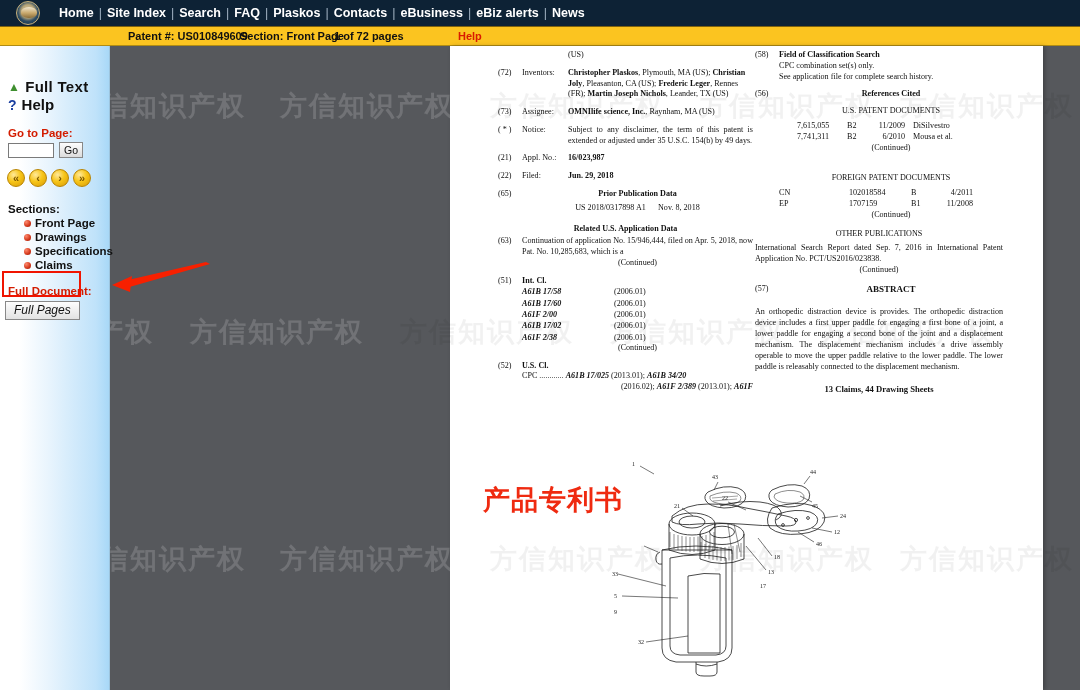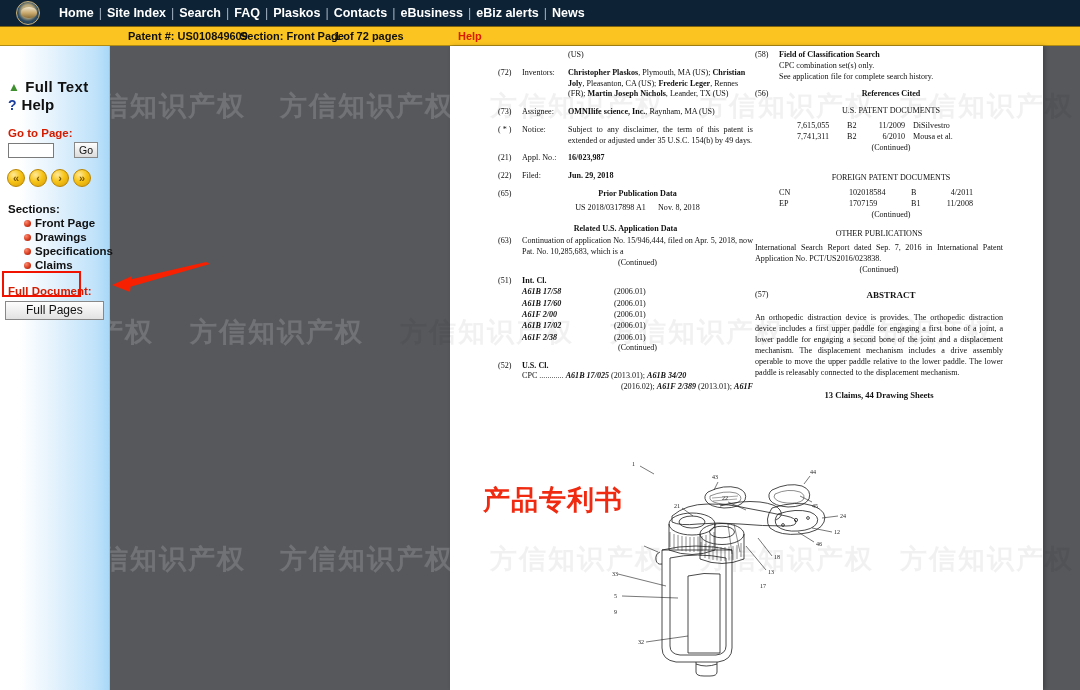--- a/index.html
+++ b/index.html
@@ -66,7 +66,7 @@
   .caret-icon { color: #3f8f2f; font-size: 12px; margin-right: 5px; line-height: 1; }
   .q-icon { color: #1a3fa0; font-size: 14px; font-weight: bold; margin-right: 5px; line-height: 1; }
   .gotopage { margin-top: 14px; padding-left: 8px; font-size: 11.5px; font-weight: bold; color: #d31c00; }
-  .gotorow { margin-top: 3px; padding-left: 8px; display: flex; align-items: center; gap: 20px; }
+  .gotorow { margin-top: 3px; padding-left: 8px; display: flex; align-items: center; gap: 5px; }
   .page-input {
     width: 46px; height: 15px; border: 1px solid #7a7a7a; background: #fff;
     font-family: "Liberation Sans", sans-serif; font-size: 10px; padding: 0 2px;

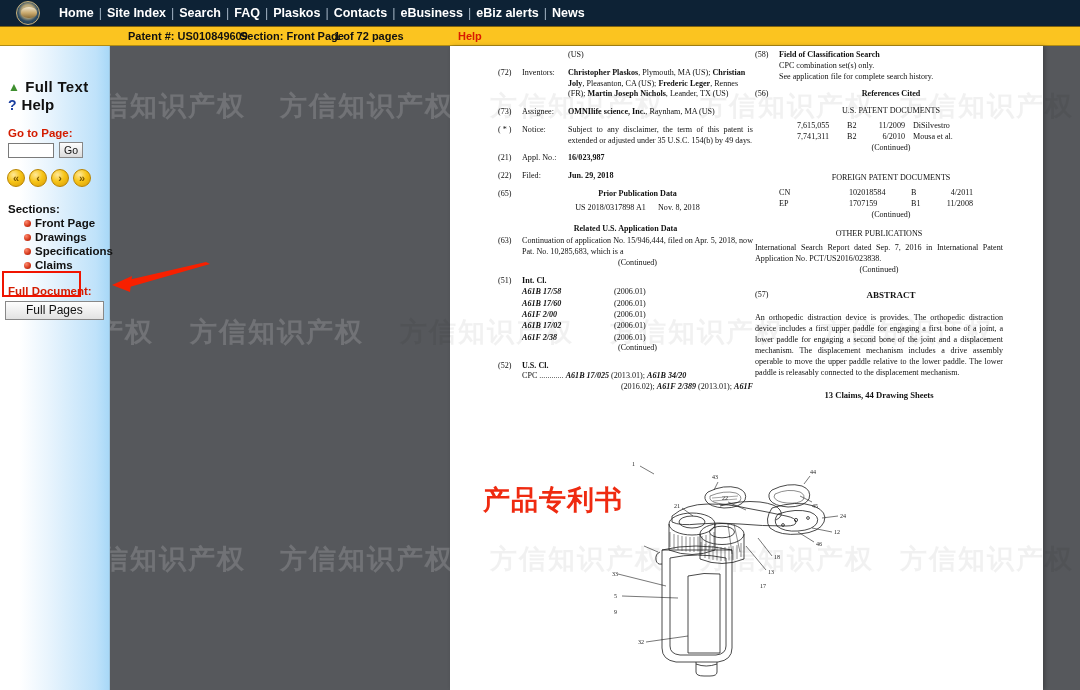--- a/index.html
+++ b/index.html
@@ -386,7 +386,7 @@
         </div>
 
 
-        <div class="fld" style="margin-top:16px">
+        <div class="fld" style="margin-top:10px">
           <div class="num">(57)</div>
           <div class="val">
             <div class="hd" style="font-size:9px">ABSTRACT</div>

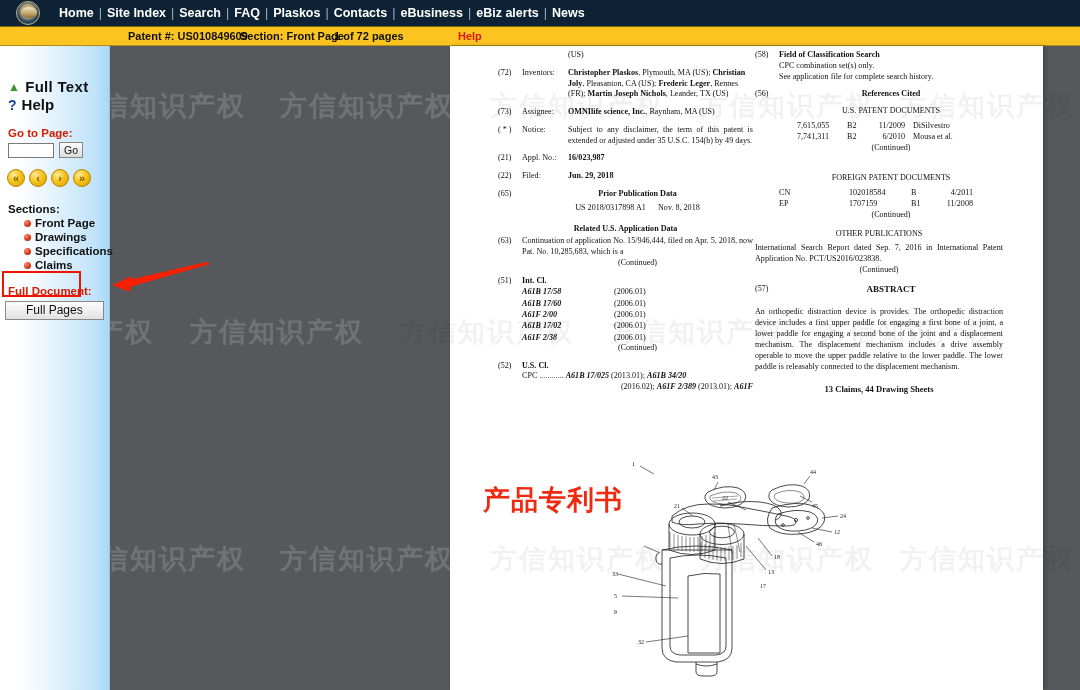--- a/index.html
+++ b/index.html
@@ -97,9 +97,9 @@
   .fulldoc-hd { margin-top: 14px; padding-left: 8px; font-size: 11.5px; font-weight: bold; color: #d31c00; }
   .fullpages-wrap { margin-top: 3px; padding-left: 5px; }
   .fullpages-btn {
-    height: 19px; padding: 0 20px;
+    height: 19px; padding: 0 8px;
     border: 1px solid #888; background: linear-gradient(#fdfdfd,#e2e2e2);
-    font-size: 12px; font-family: "Liberation Sans", sans-serif; color: #111; cursor: pointer;
+    font-size: 12px; font-family: "Liberation Sans", sans-serif; color: #111; cursor: pointer; font-style: italic;
   }
   
   .redbox {

